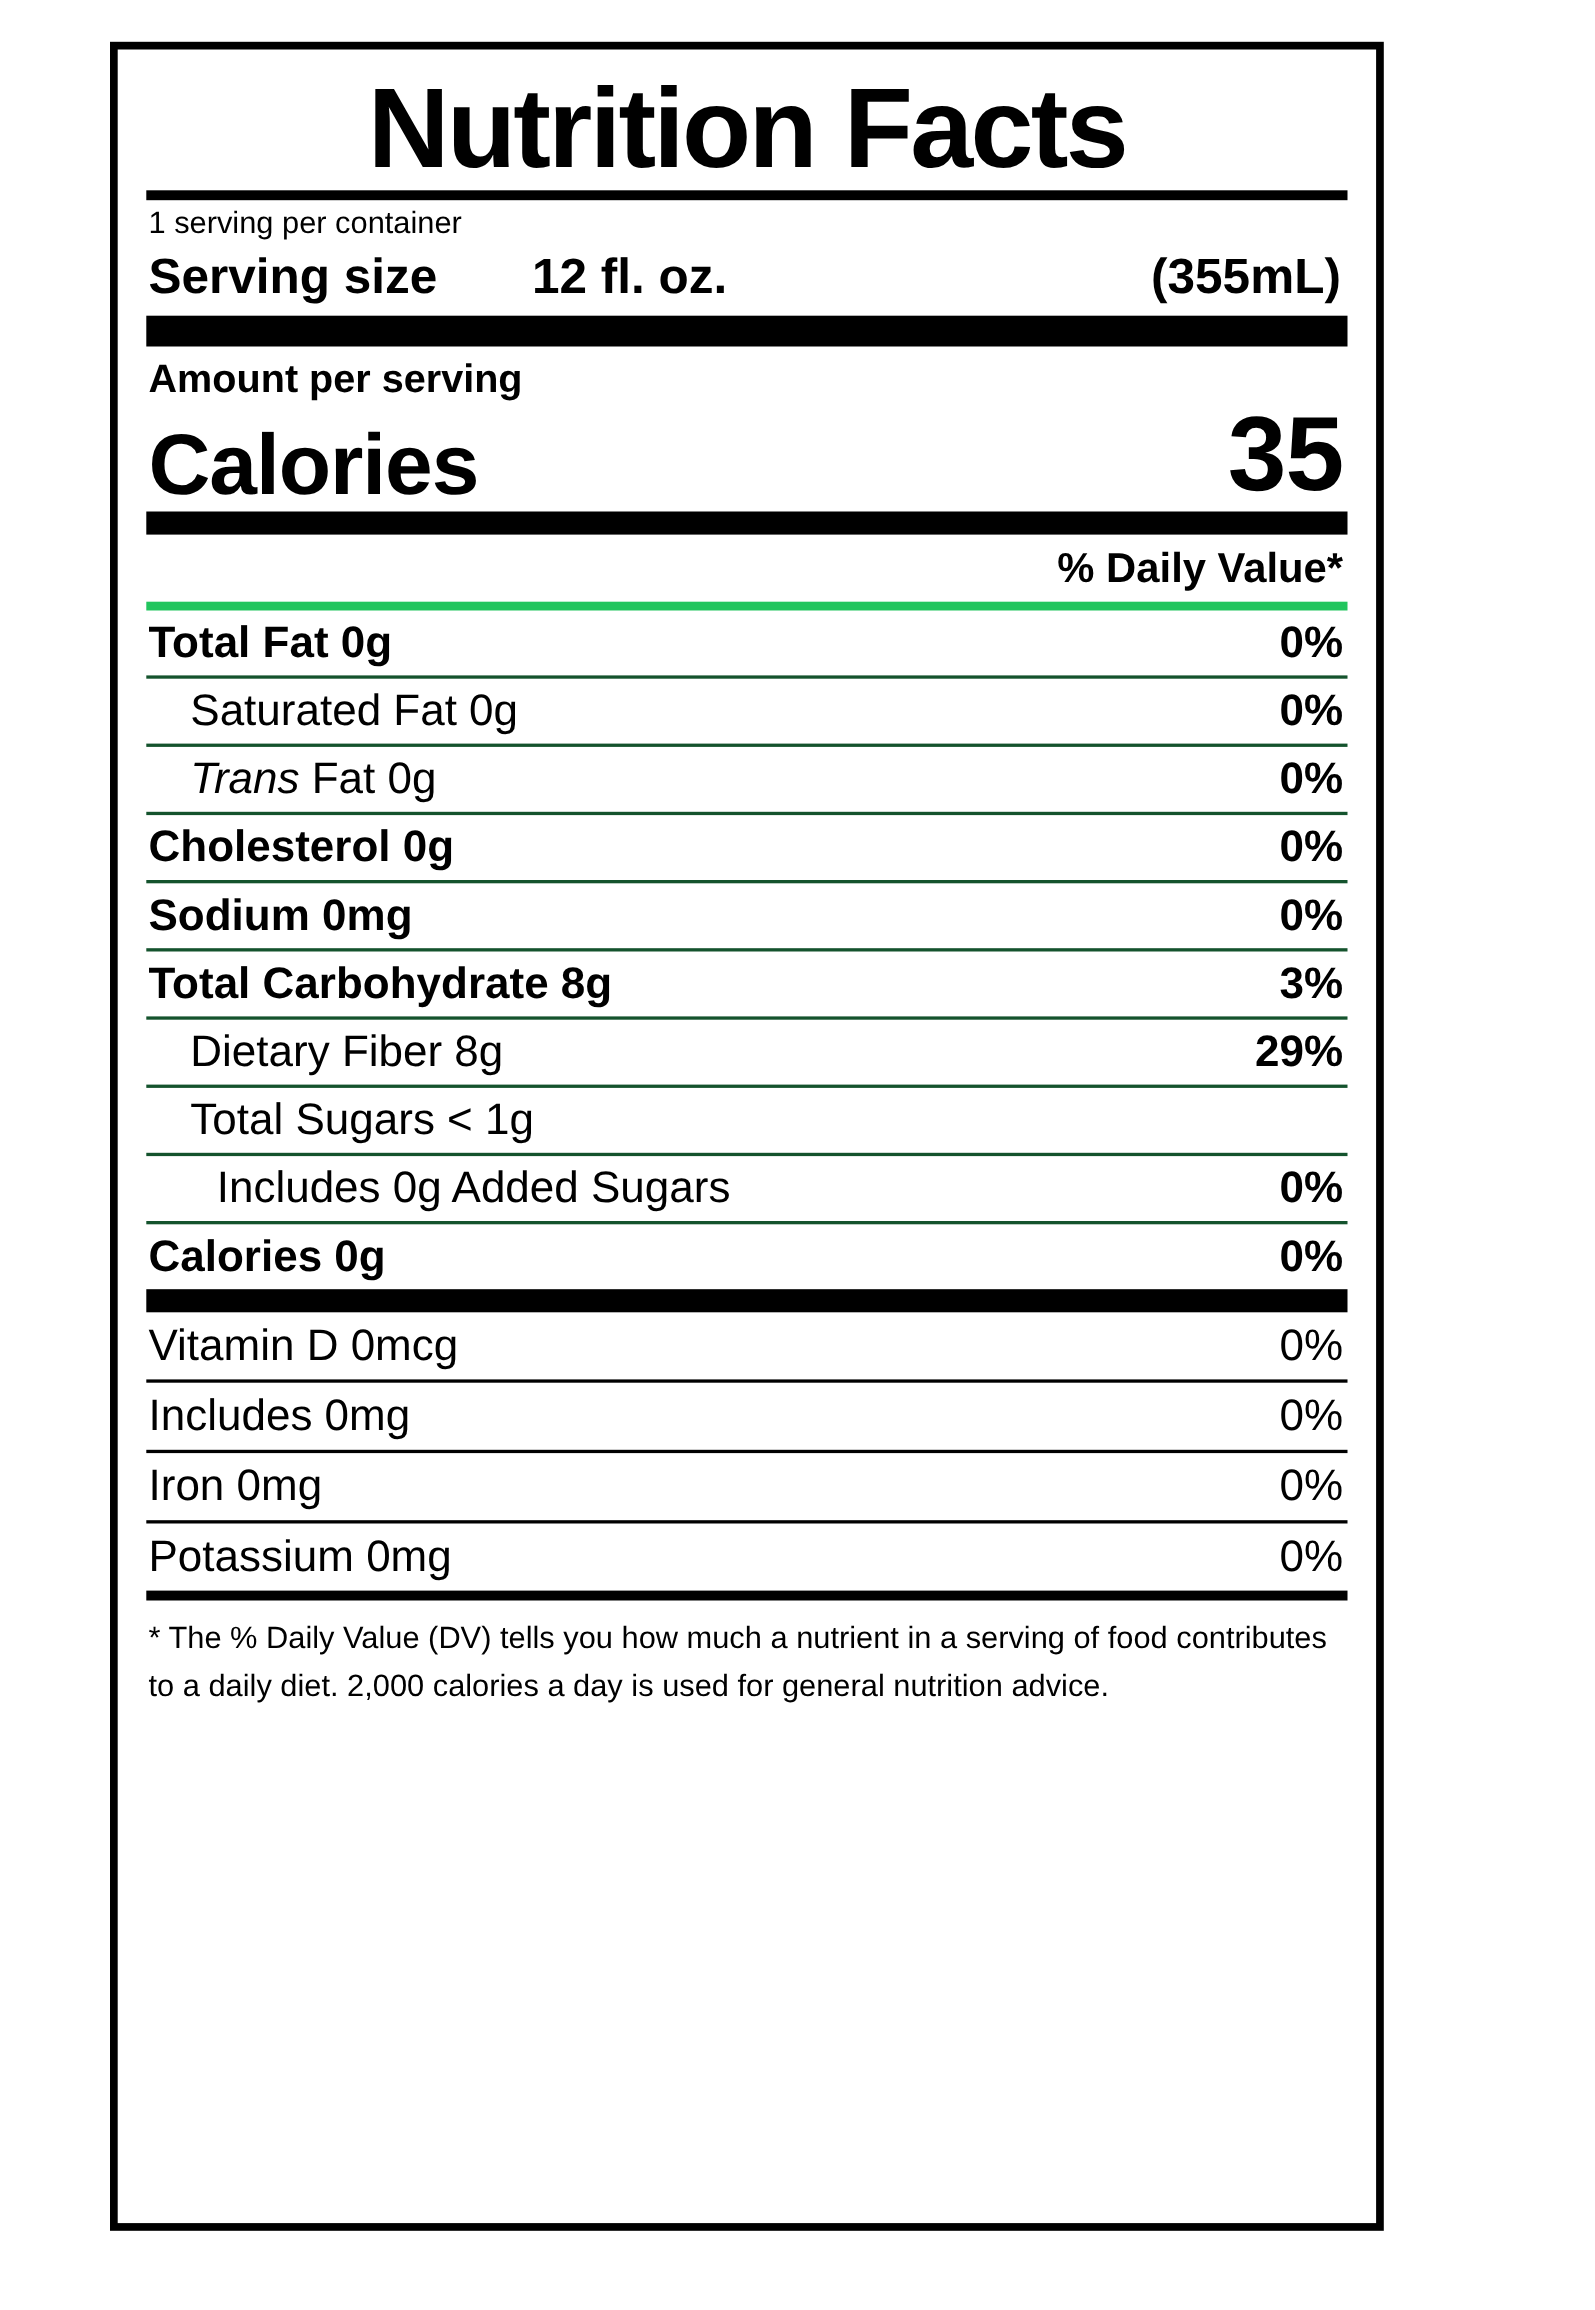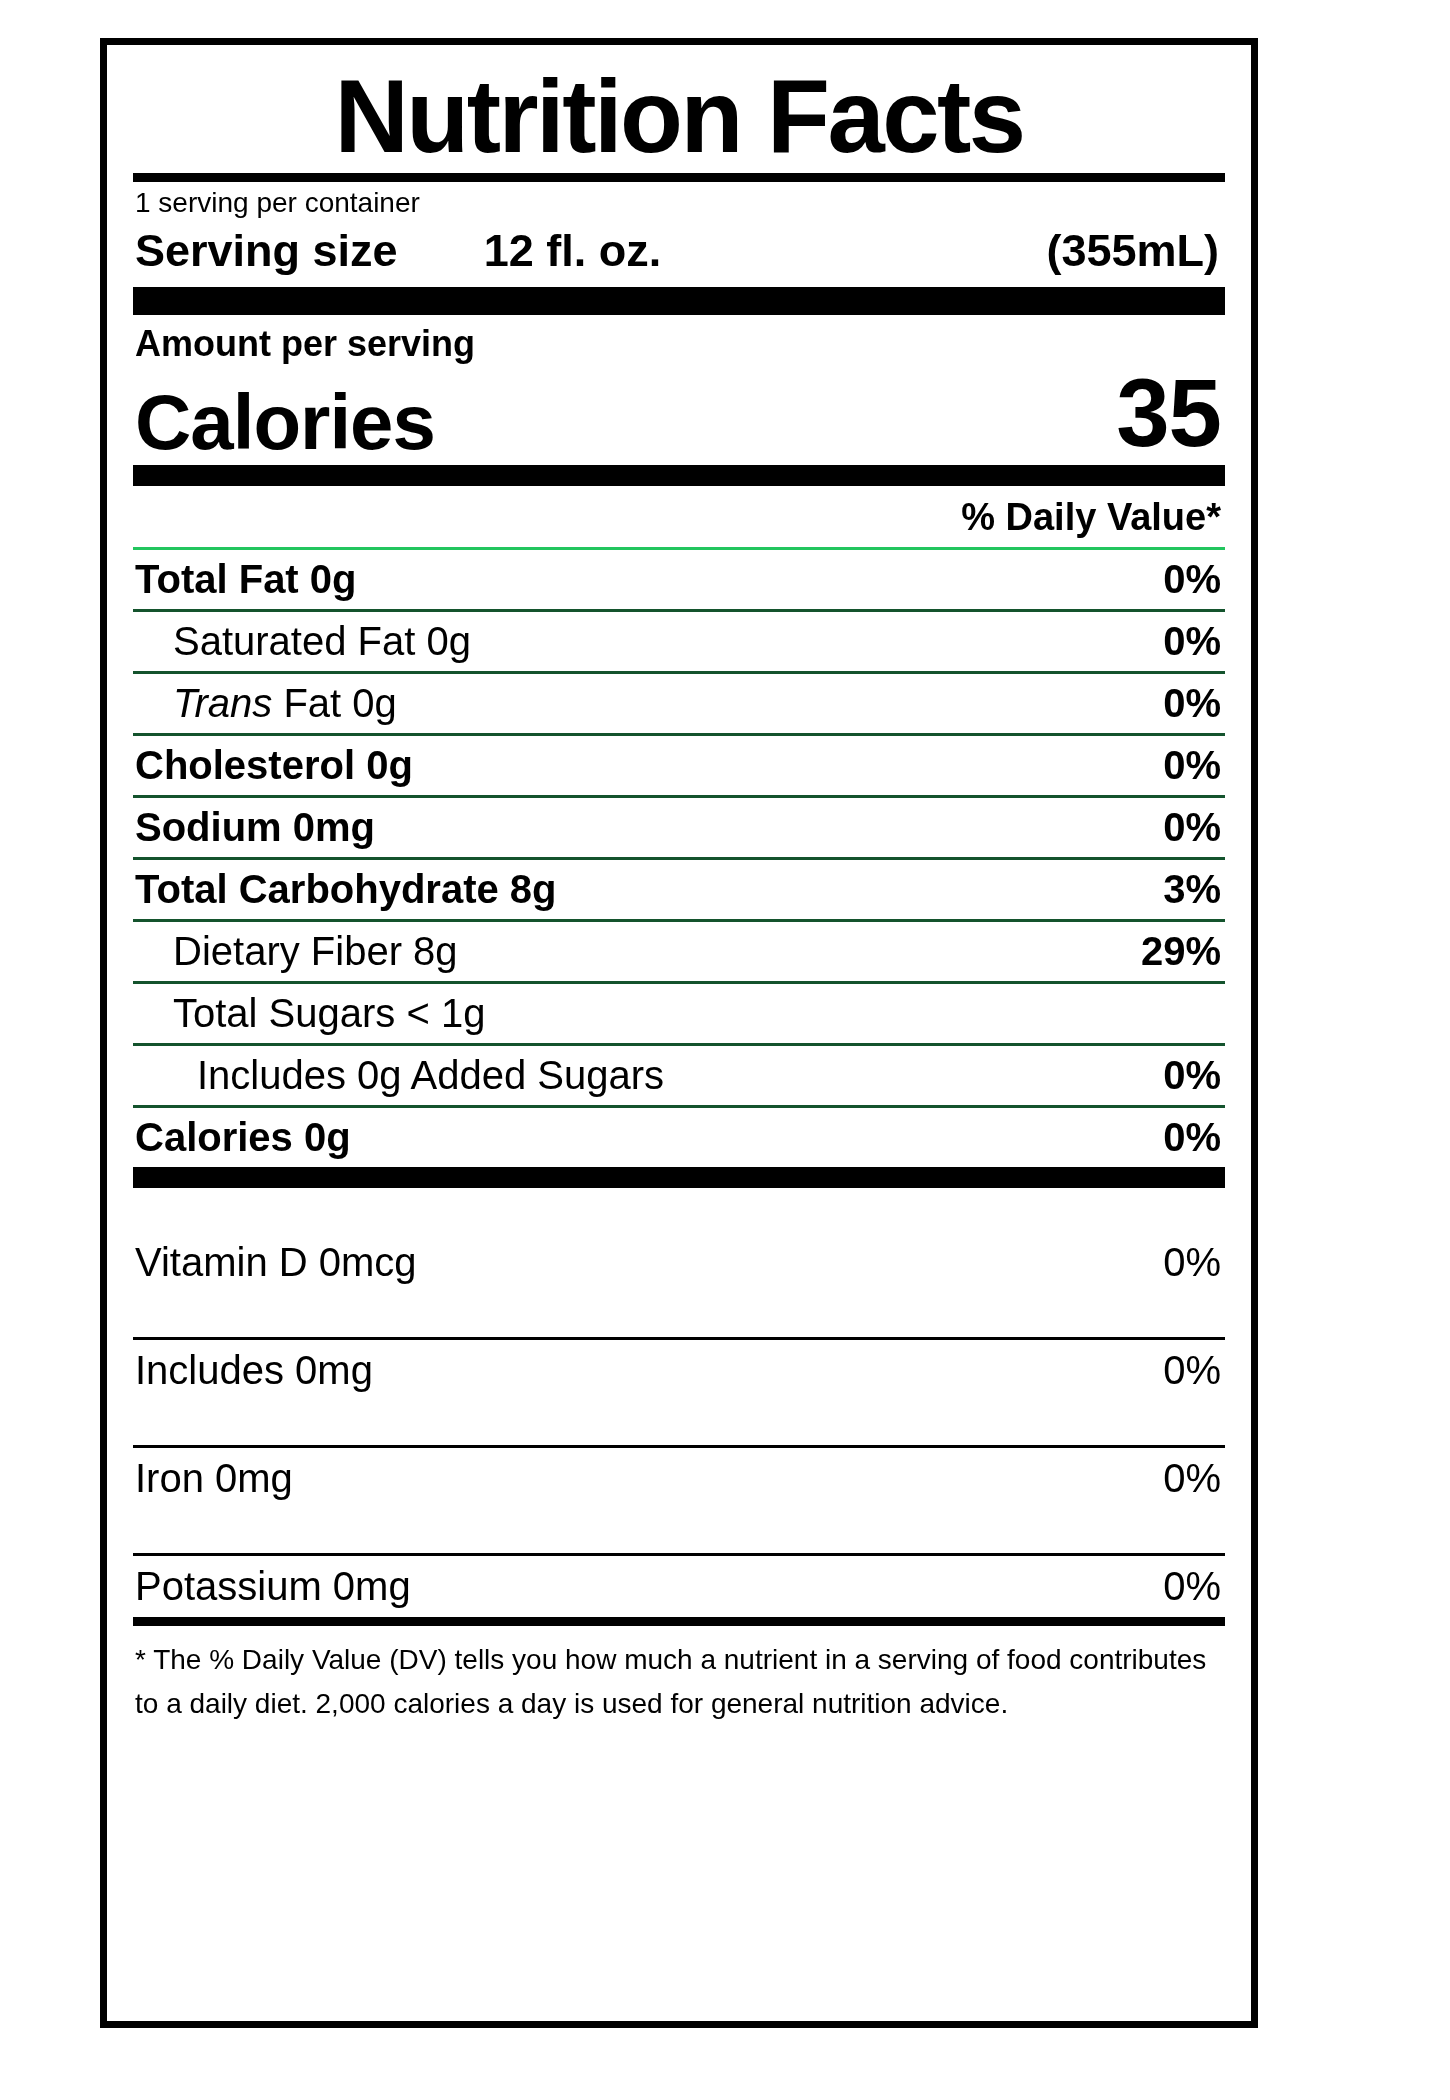--- a/index.html
+++ b/index.html
@@ -105,7 +105,7 @@
     padding: 7px 4px 7px 2px;
     border-top: 3px solid #14532d;
   }
-  .nrow.first { border-top: 3px solid #22c55e; align-items: flex-end; }
+  .nrow.first { border-top: 8px solid #22c55e; align-items: flex-end; }
   .nrow .nname { white-space: nowrap; }
   .nrow .npct  { font-weight: bold; white-space: nowrap; }
   .bold { font-weight: bold; }

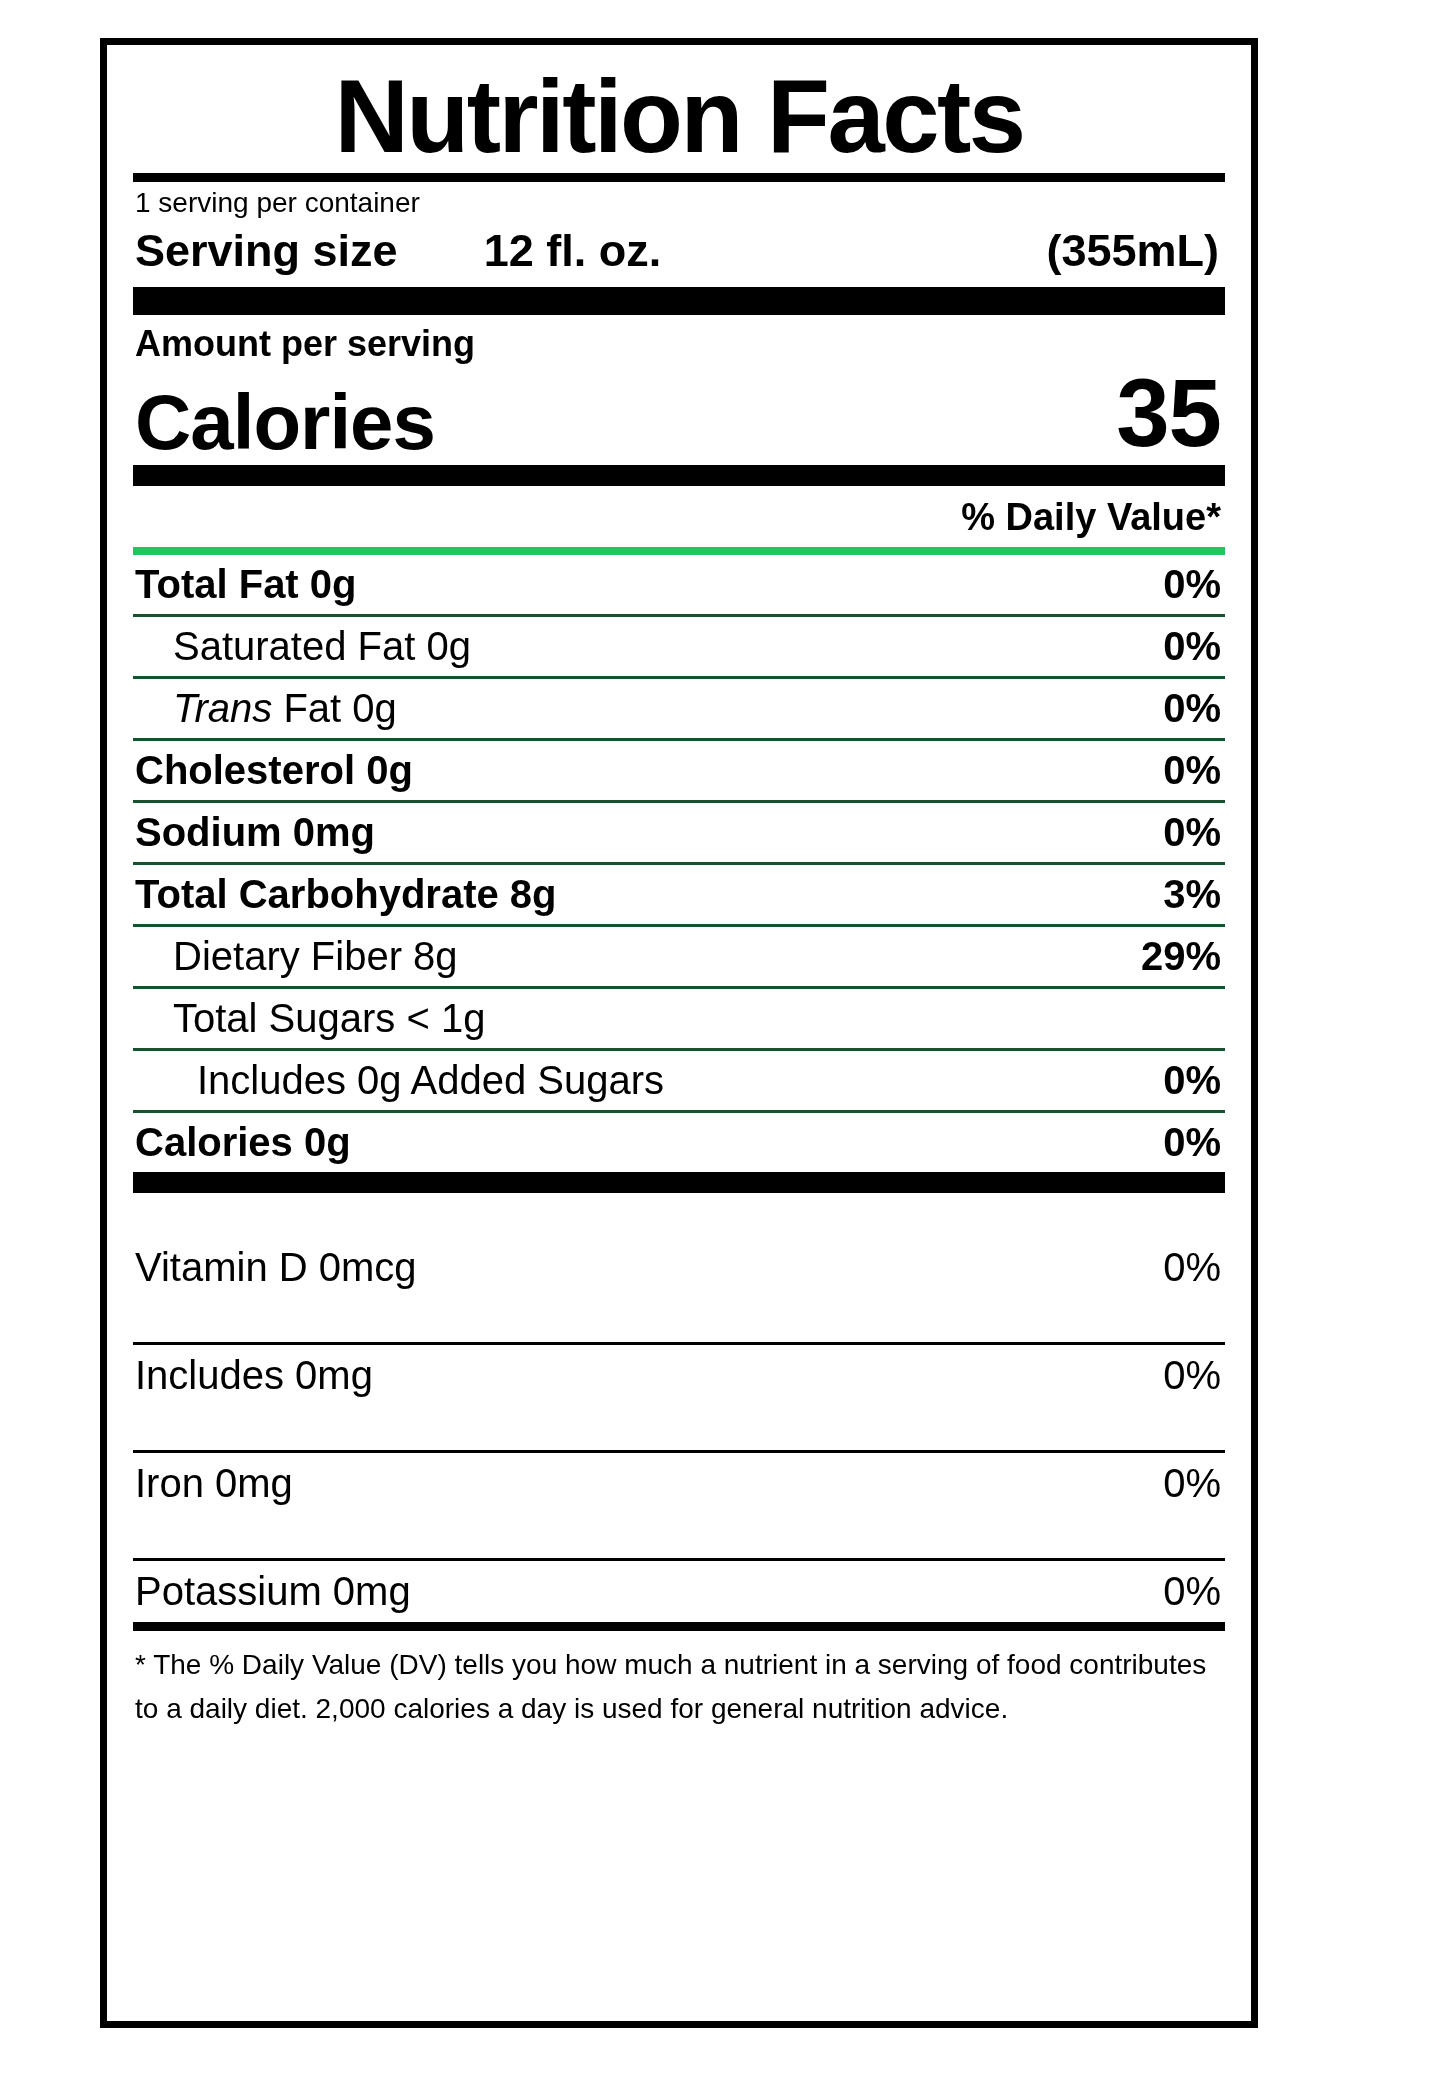--- a/index.html
+++ b/index.html
@@ -121,7 +121,6 @@
     font-size: 40px;
     padding: 8px 4px 8px 2px;
     border-top: 3px solid #000;
-    margin-top: 44px;
   }
   .vrow.firstv { border-top: none; }
 

